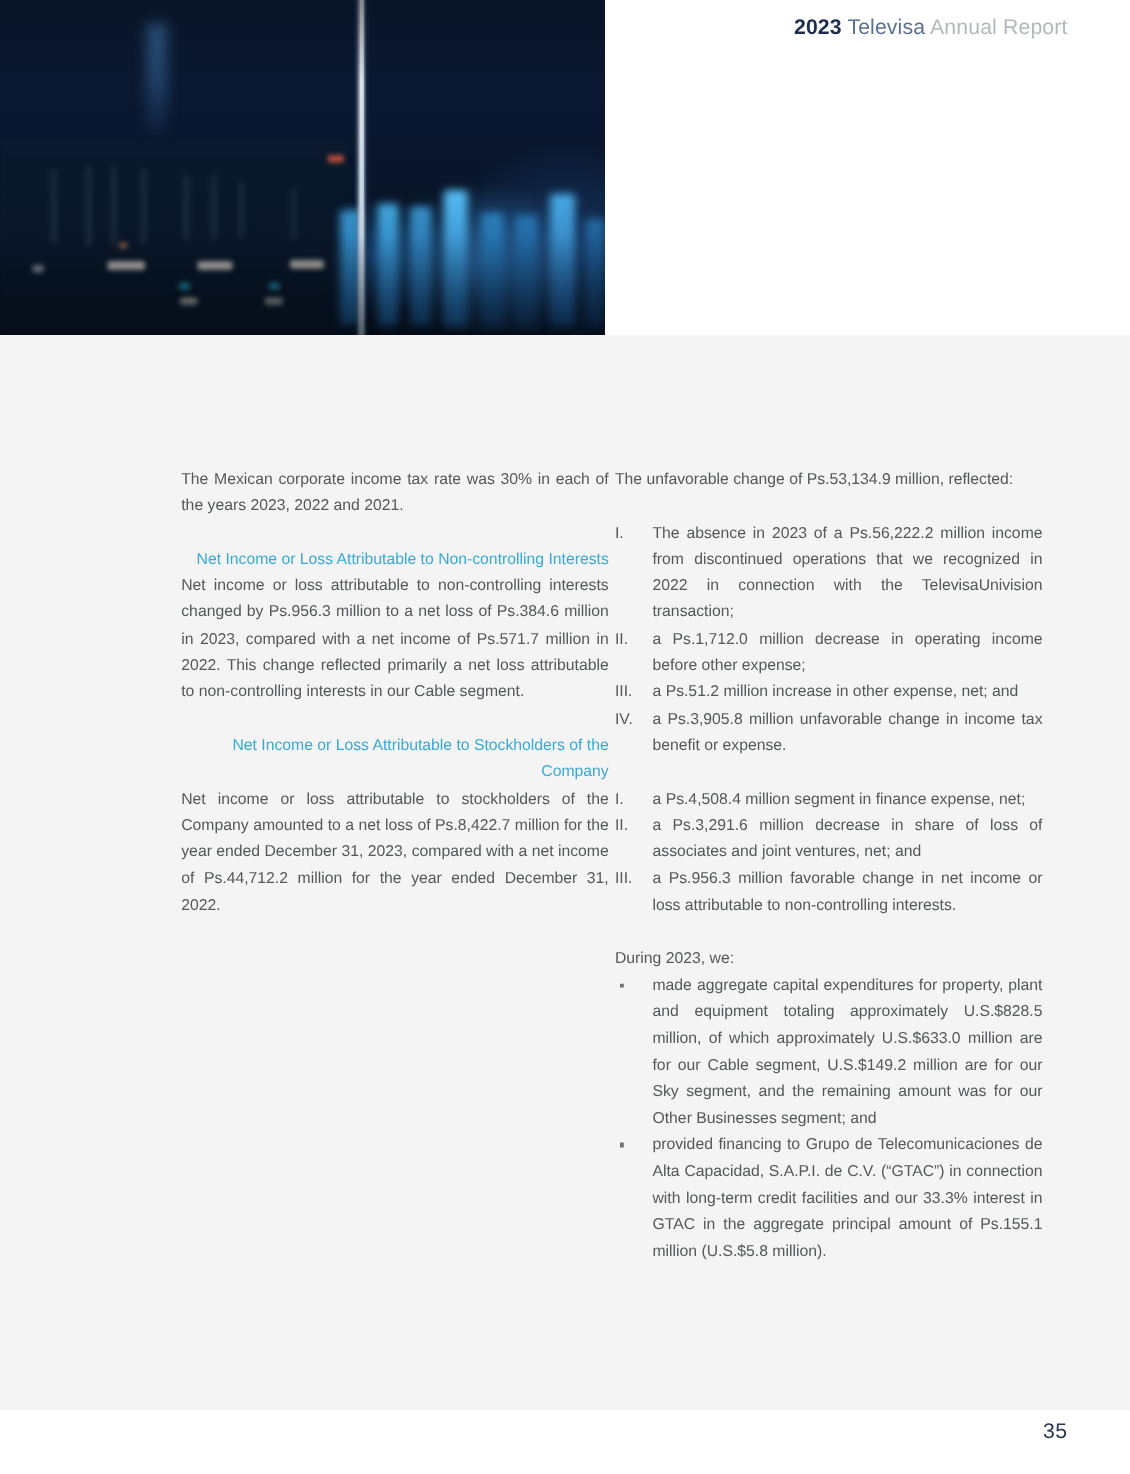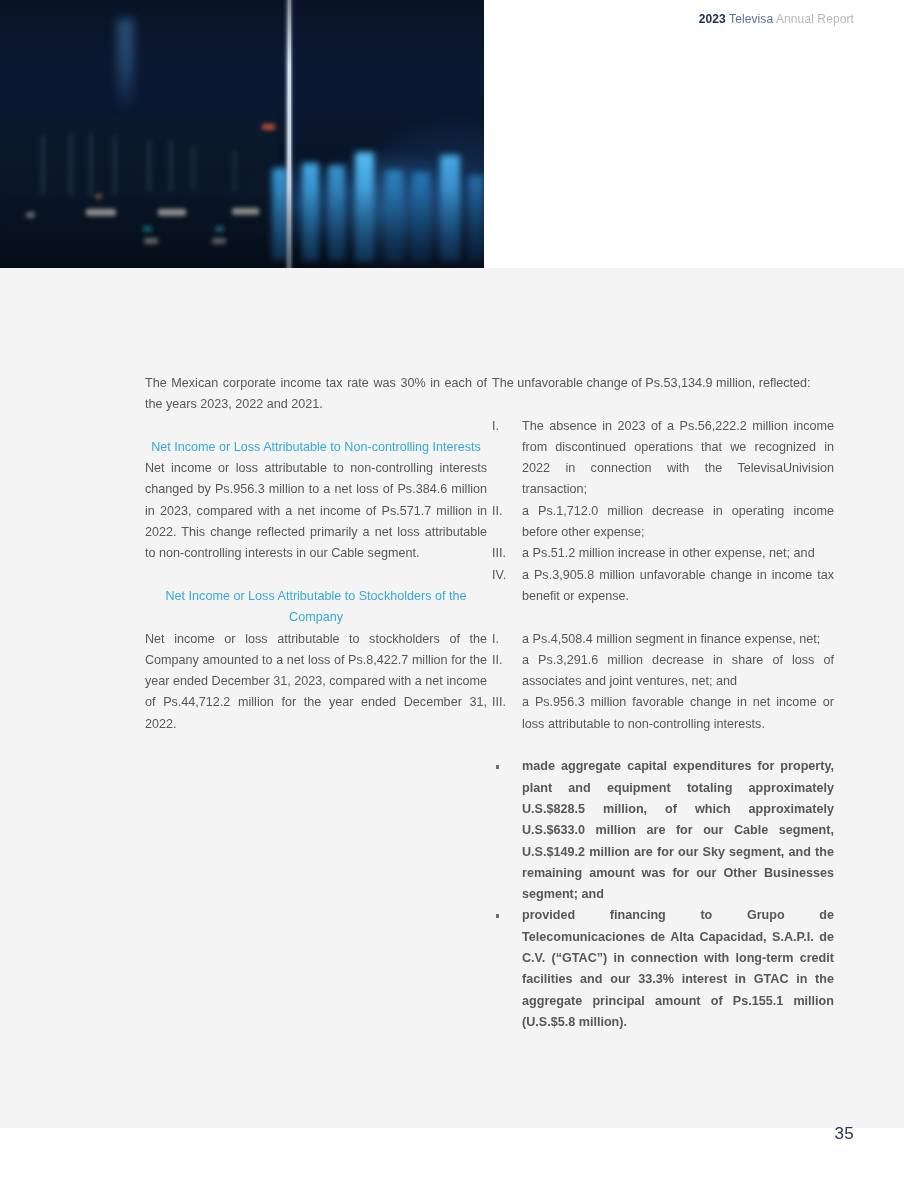--- a/index.html
+++ b/index.html
@@ -28,7 +28,7 @@
     position: absolute;
     top: 12px;
     right: 50px;
-    font-size: 12px;
+    font-size: 17px;
     letter-spacing: .1px;
     white-space: nowrap;
   }

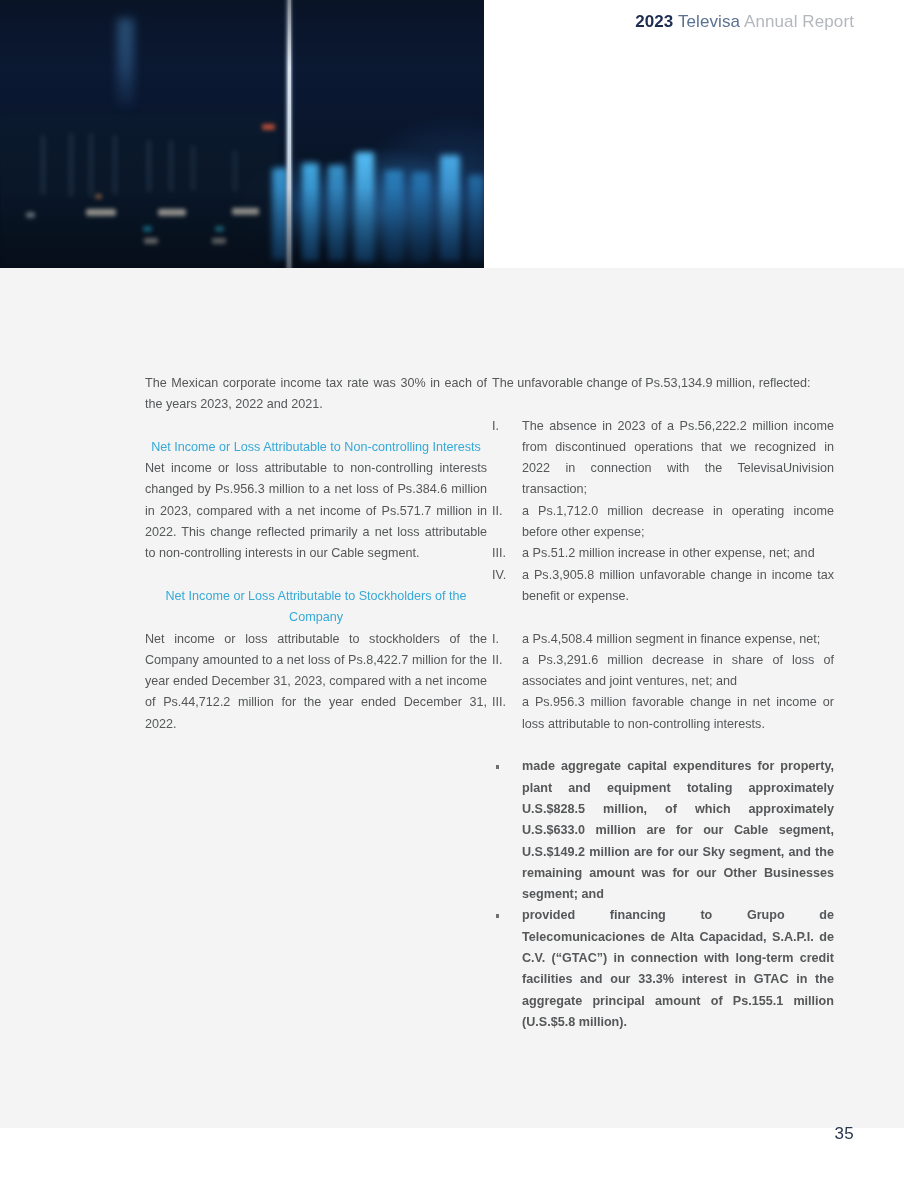--- a/index.html
+++ b/index.html
@@ -160,7 +160,7 @@
     font-size: 12.6px;
     font-weight: 400;
     line-height: 21.3px;
-    text-align: center;
+    text-align: right;
   }
 
   

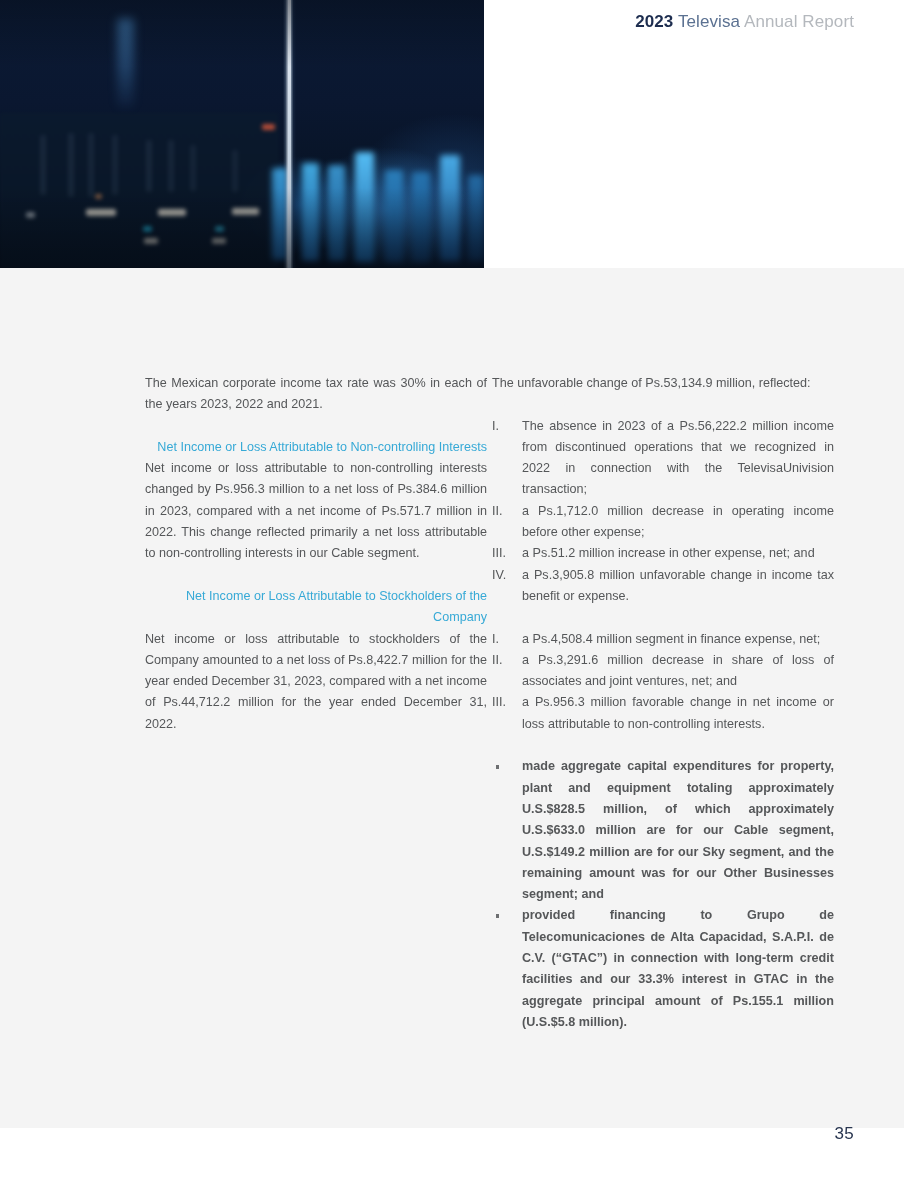--- a/index.html
+++ b/index.html
@@ -332,6 +332,7 @@
       <div class="list-gap"></div>
 
 
+      <p class="tight">During 2023, we:</p>
 
       <ul class="bullet-list">
         <li>

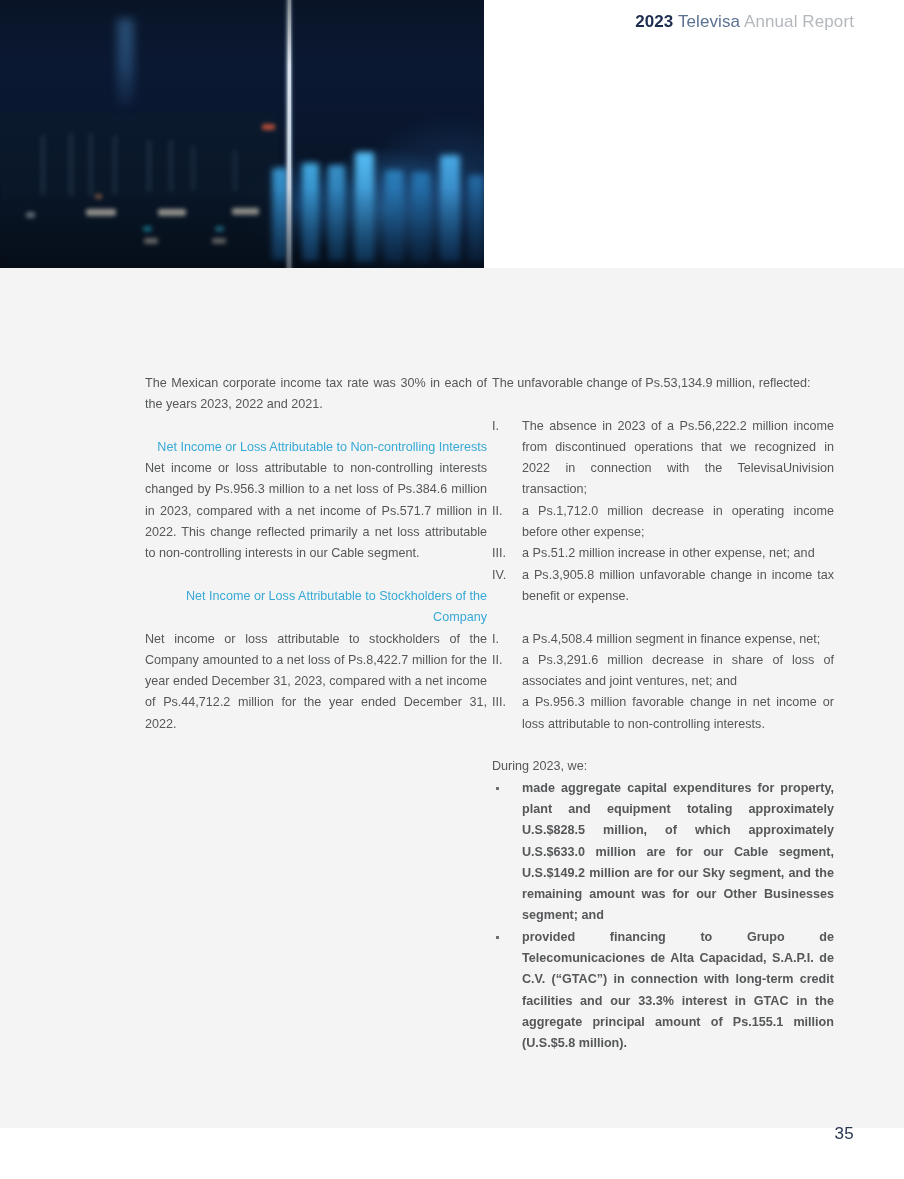--- a/index.html
+++ b/index.html
@@ -197,7 +197,6 @@
     position: relative;
     padding-left: 30px;
     margin: 0;
-    font-weight: bold;
   }
   .bullet-list li .bullet {
     position: absolute;

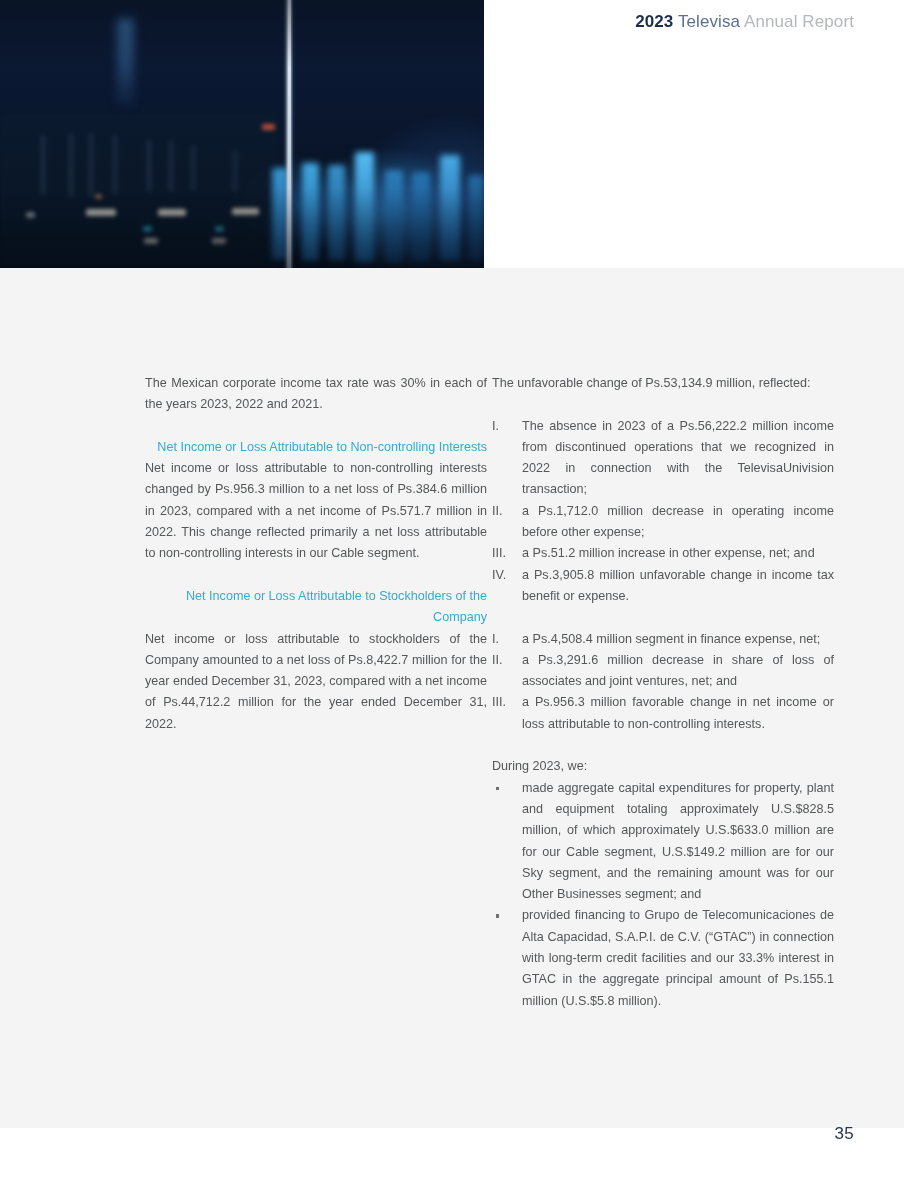--- a/index.html
+++ b/index.html
@@ -211,7 +211,7 @@
   .page-number {
     position: absolute;
     right: 50px;
-    bottom: 35px;
+    bottom: 24px;
     color: #28354f;
     font-size: 17px;
     font-weight: 400;

